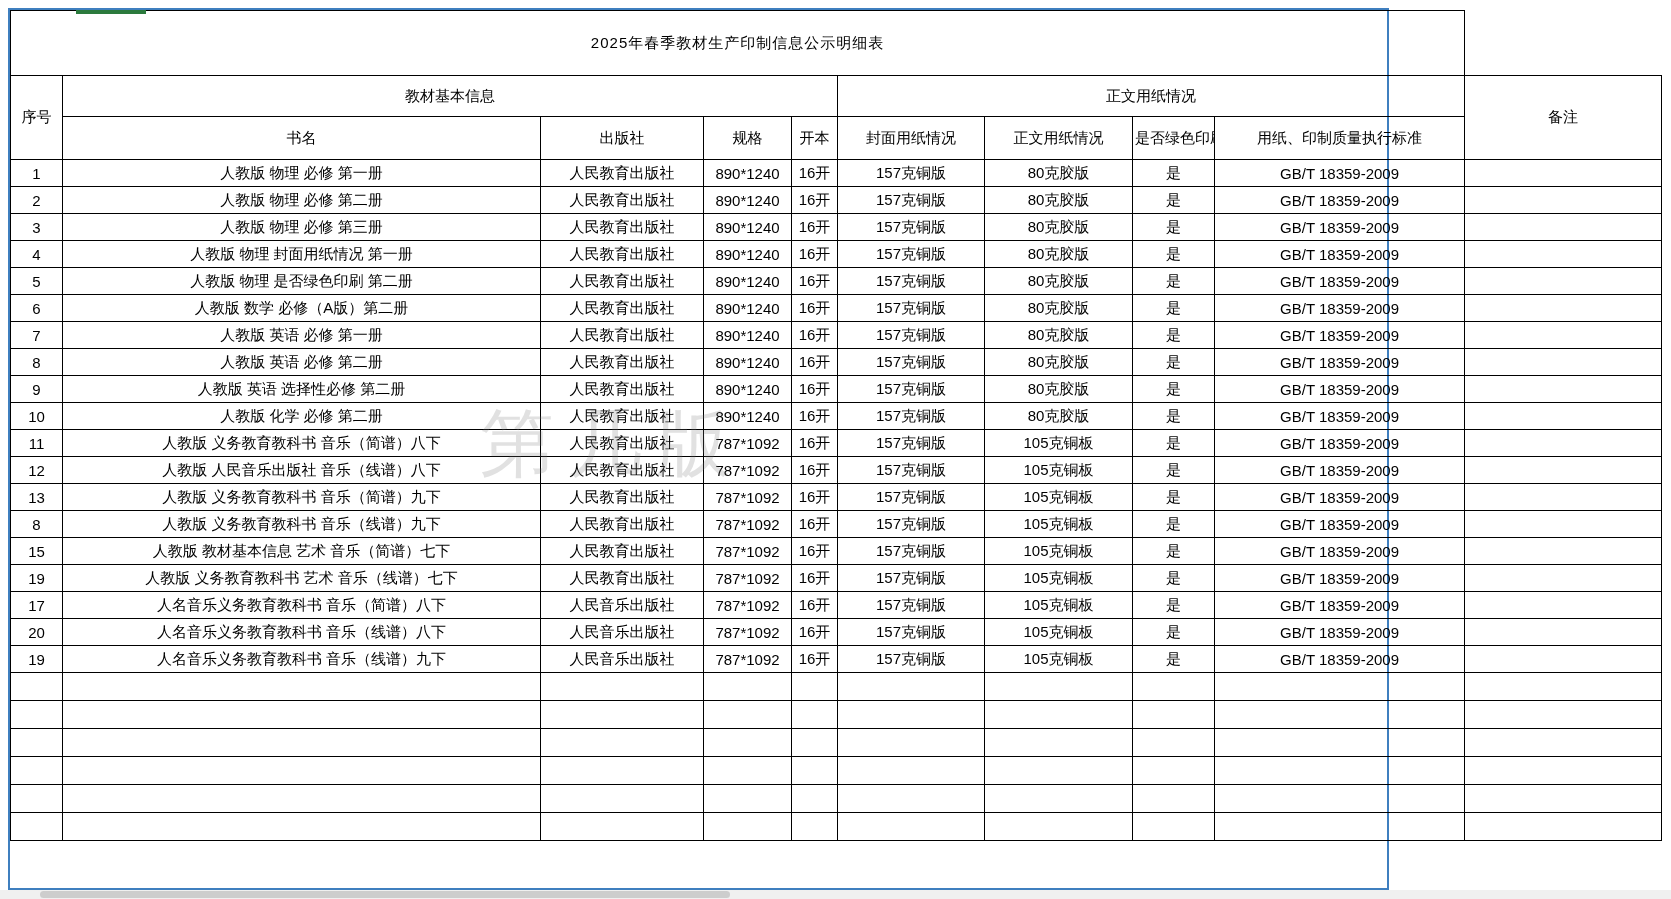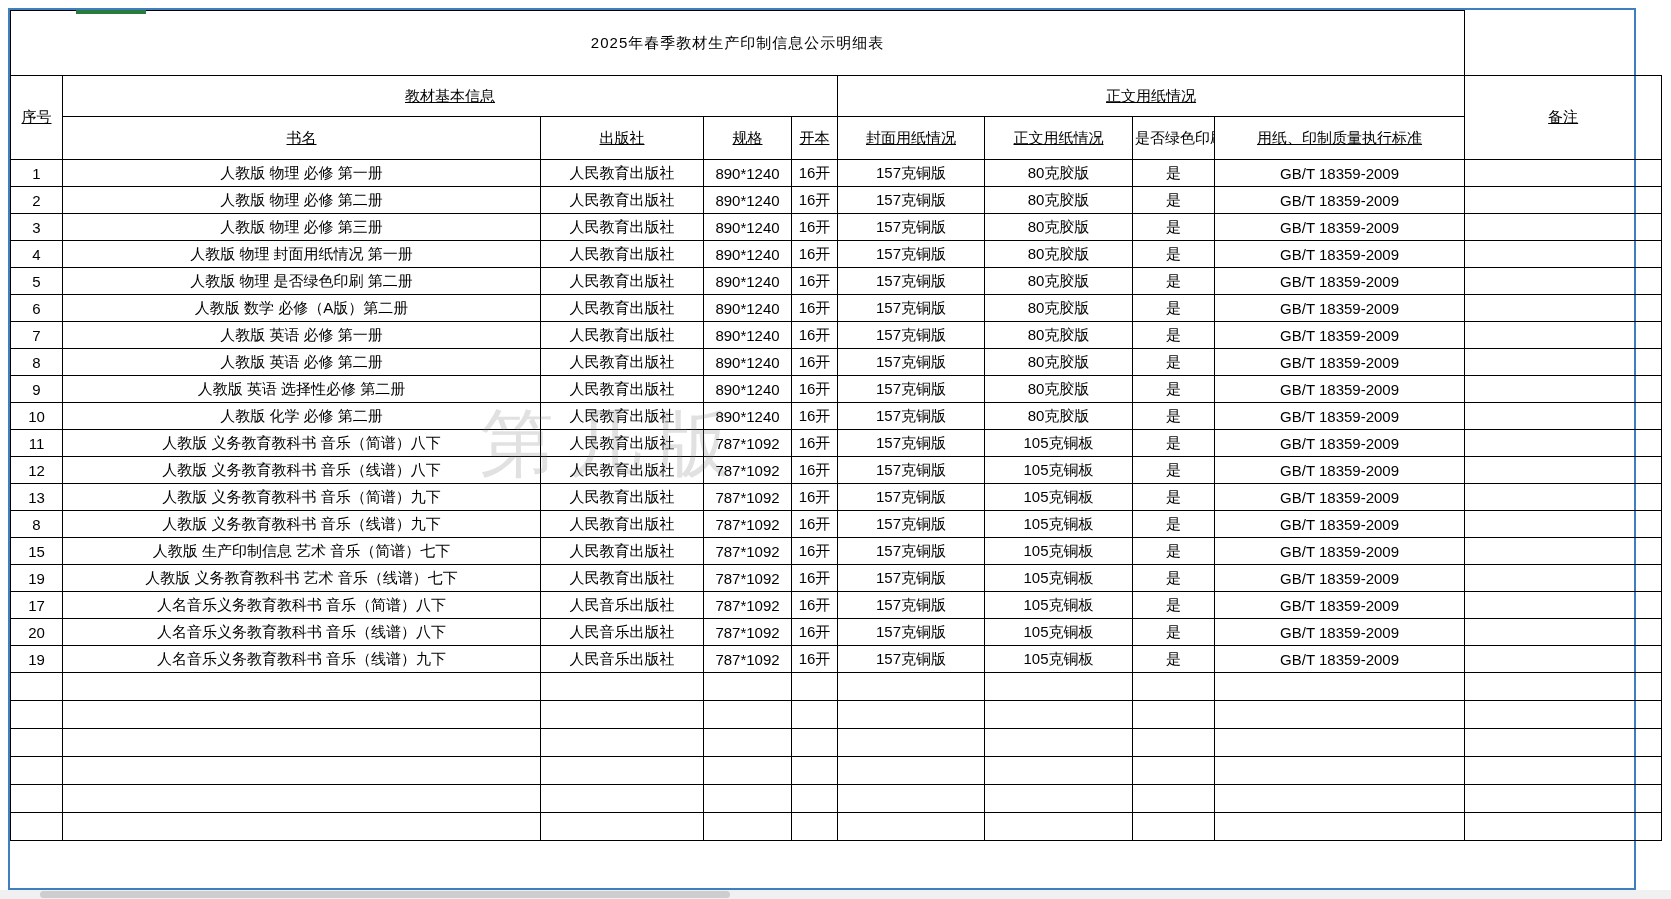--- a/index.html
+++ b/index.html
@@ -17,7 +17,7 @@
     position: absolute;
     left: 8px;
     top: 8px;
-    width: 1628px;
+    width: 1381px;
     height: 882px;
     background: #ffffff;
     border: 2px solid #3f7fbf;

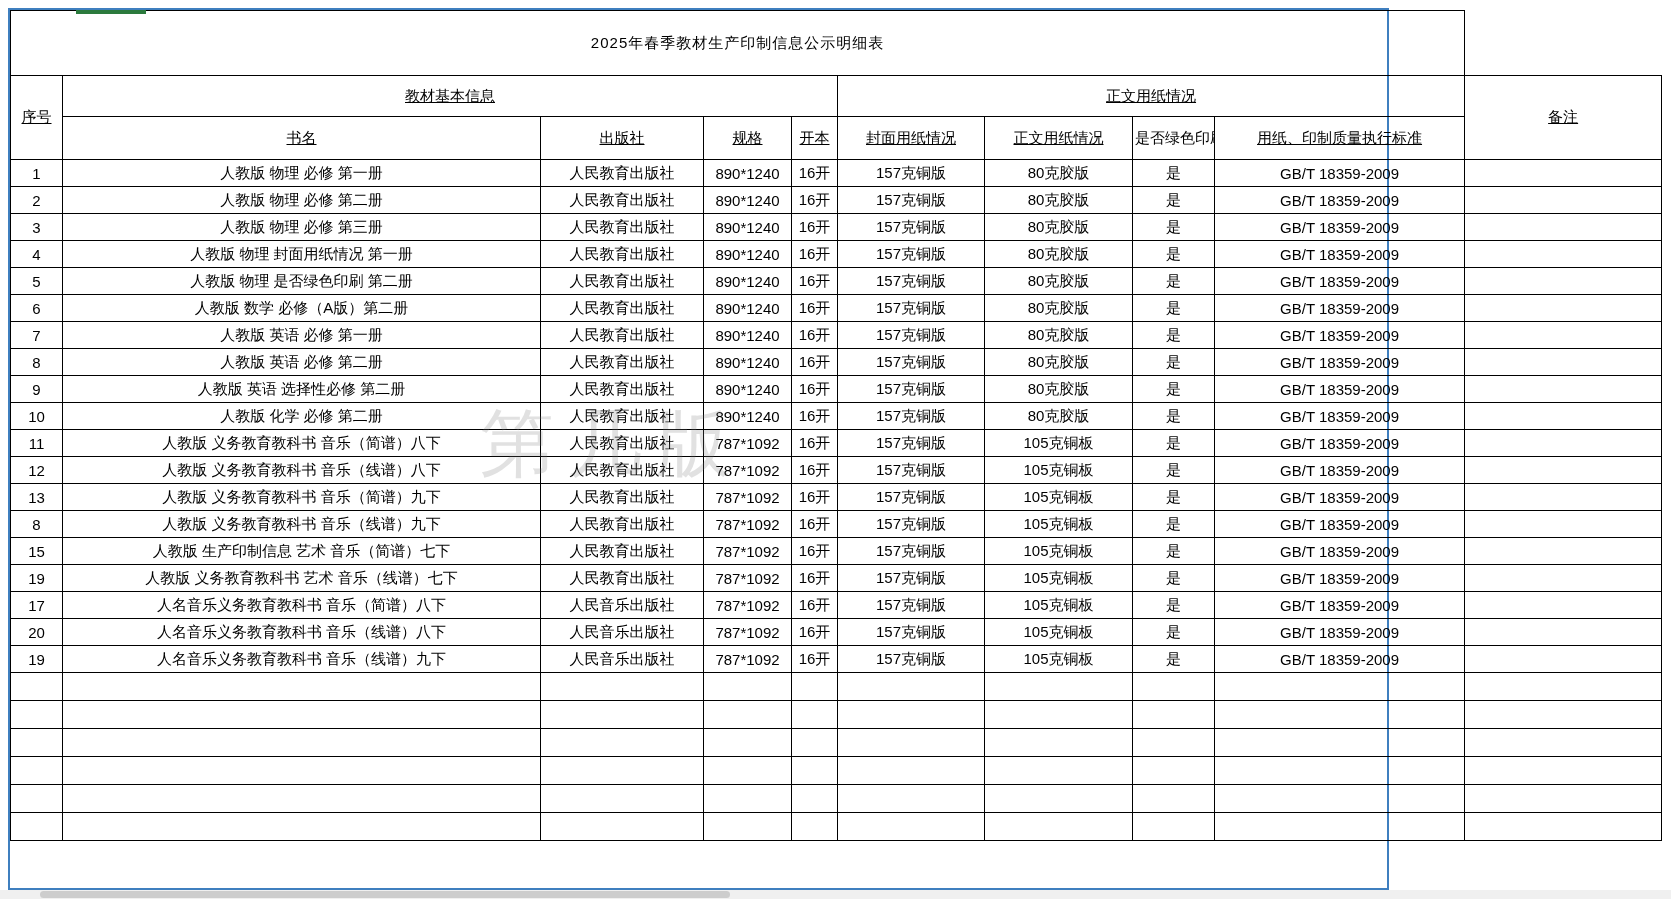--- a/index.html
+++ b/index.html
@@ -66,7 +66,6 @@
   }
   .hdr {
     font-size: 16px;
-    text-decoration: underline;
   }
   .hdr-small {
     font-size: 14.5px;

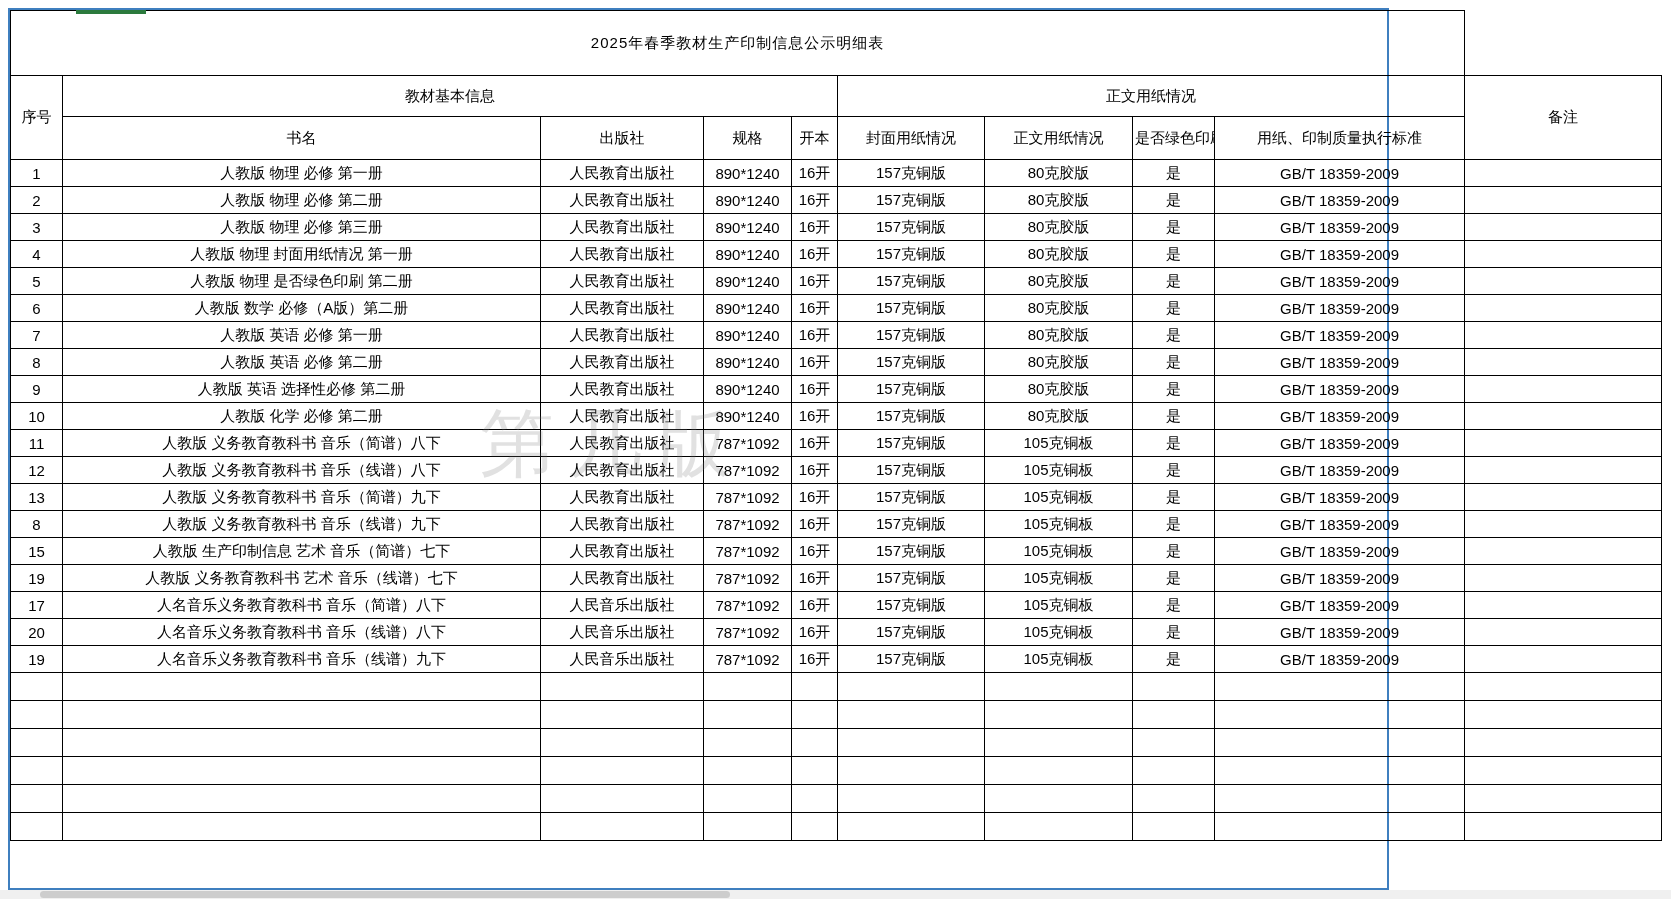--- a/index.html
+++ b/index.html
@@ -294,7 +294,7 @@
       </tr>
       <tr class="data-row">
         <td class="num">12</td>
-        <td class="booktitle">人教版  义务教育教科书  音乐（线谱）八下</td>
+        <td class="booktitle">人教版  人民音乐出版社  音乐（线谱）八下</td>
         <td>人民教育出版社</td>
         <td>787*1092</td>
         <td>16开</td>

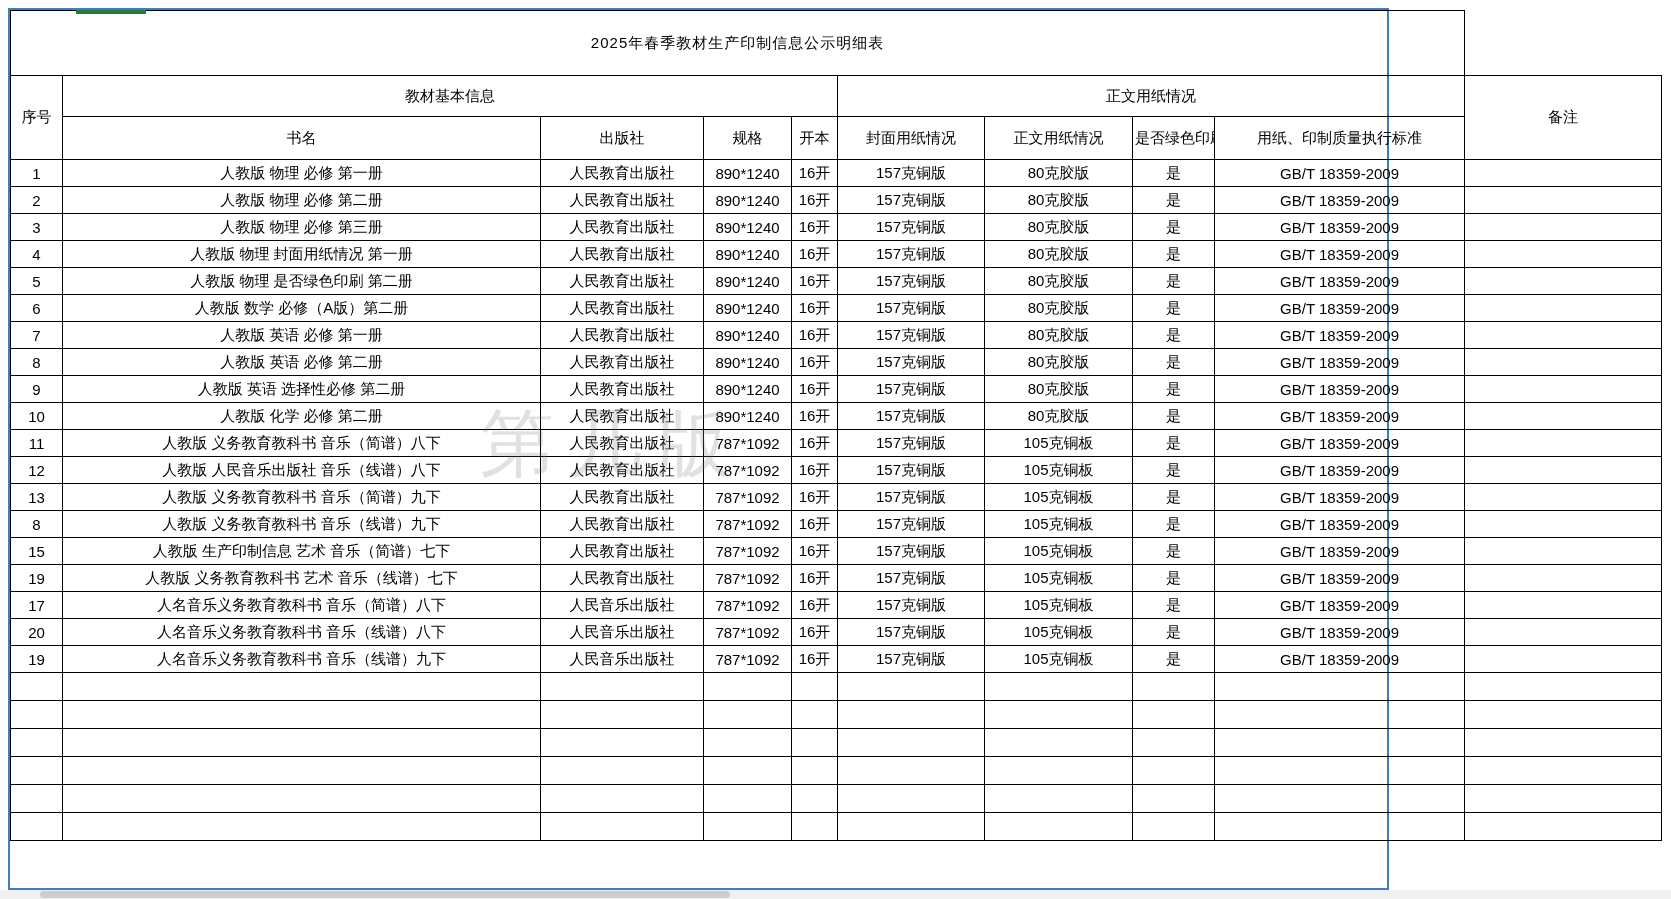--- a/index.html
+++ b/index.html
@@ -330,7 +330,7 @@
       </tr>
       <tr class="data-row">
         <td class="num">15</td>
-        <td class="booktitle">人教版  生产印制信息  艺术  音乐（简谱）七下</td>
+        <td class="booktitle">人教版  教材基本信息  艺术  音乐（简谱）七下</td>
         <td>人民教育出版社</td>
         <td>787*1092</td>
         <td>16开</td>

